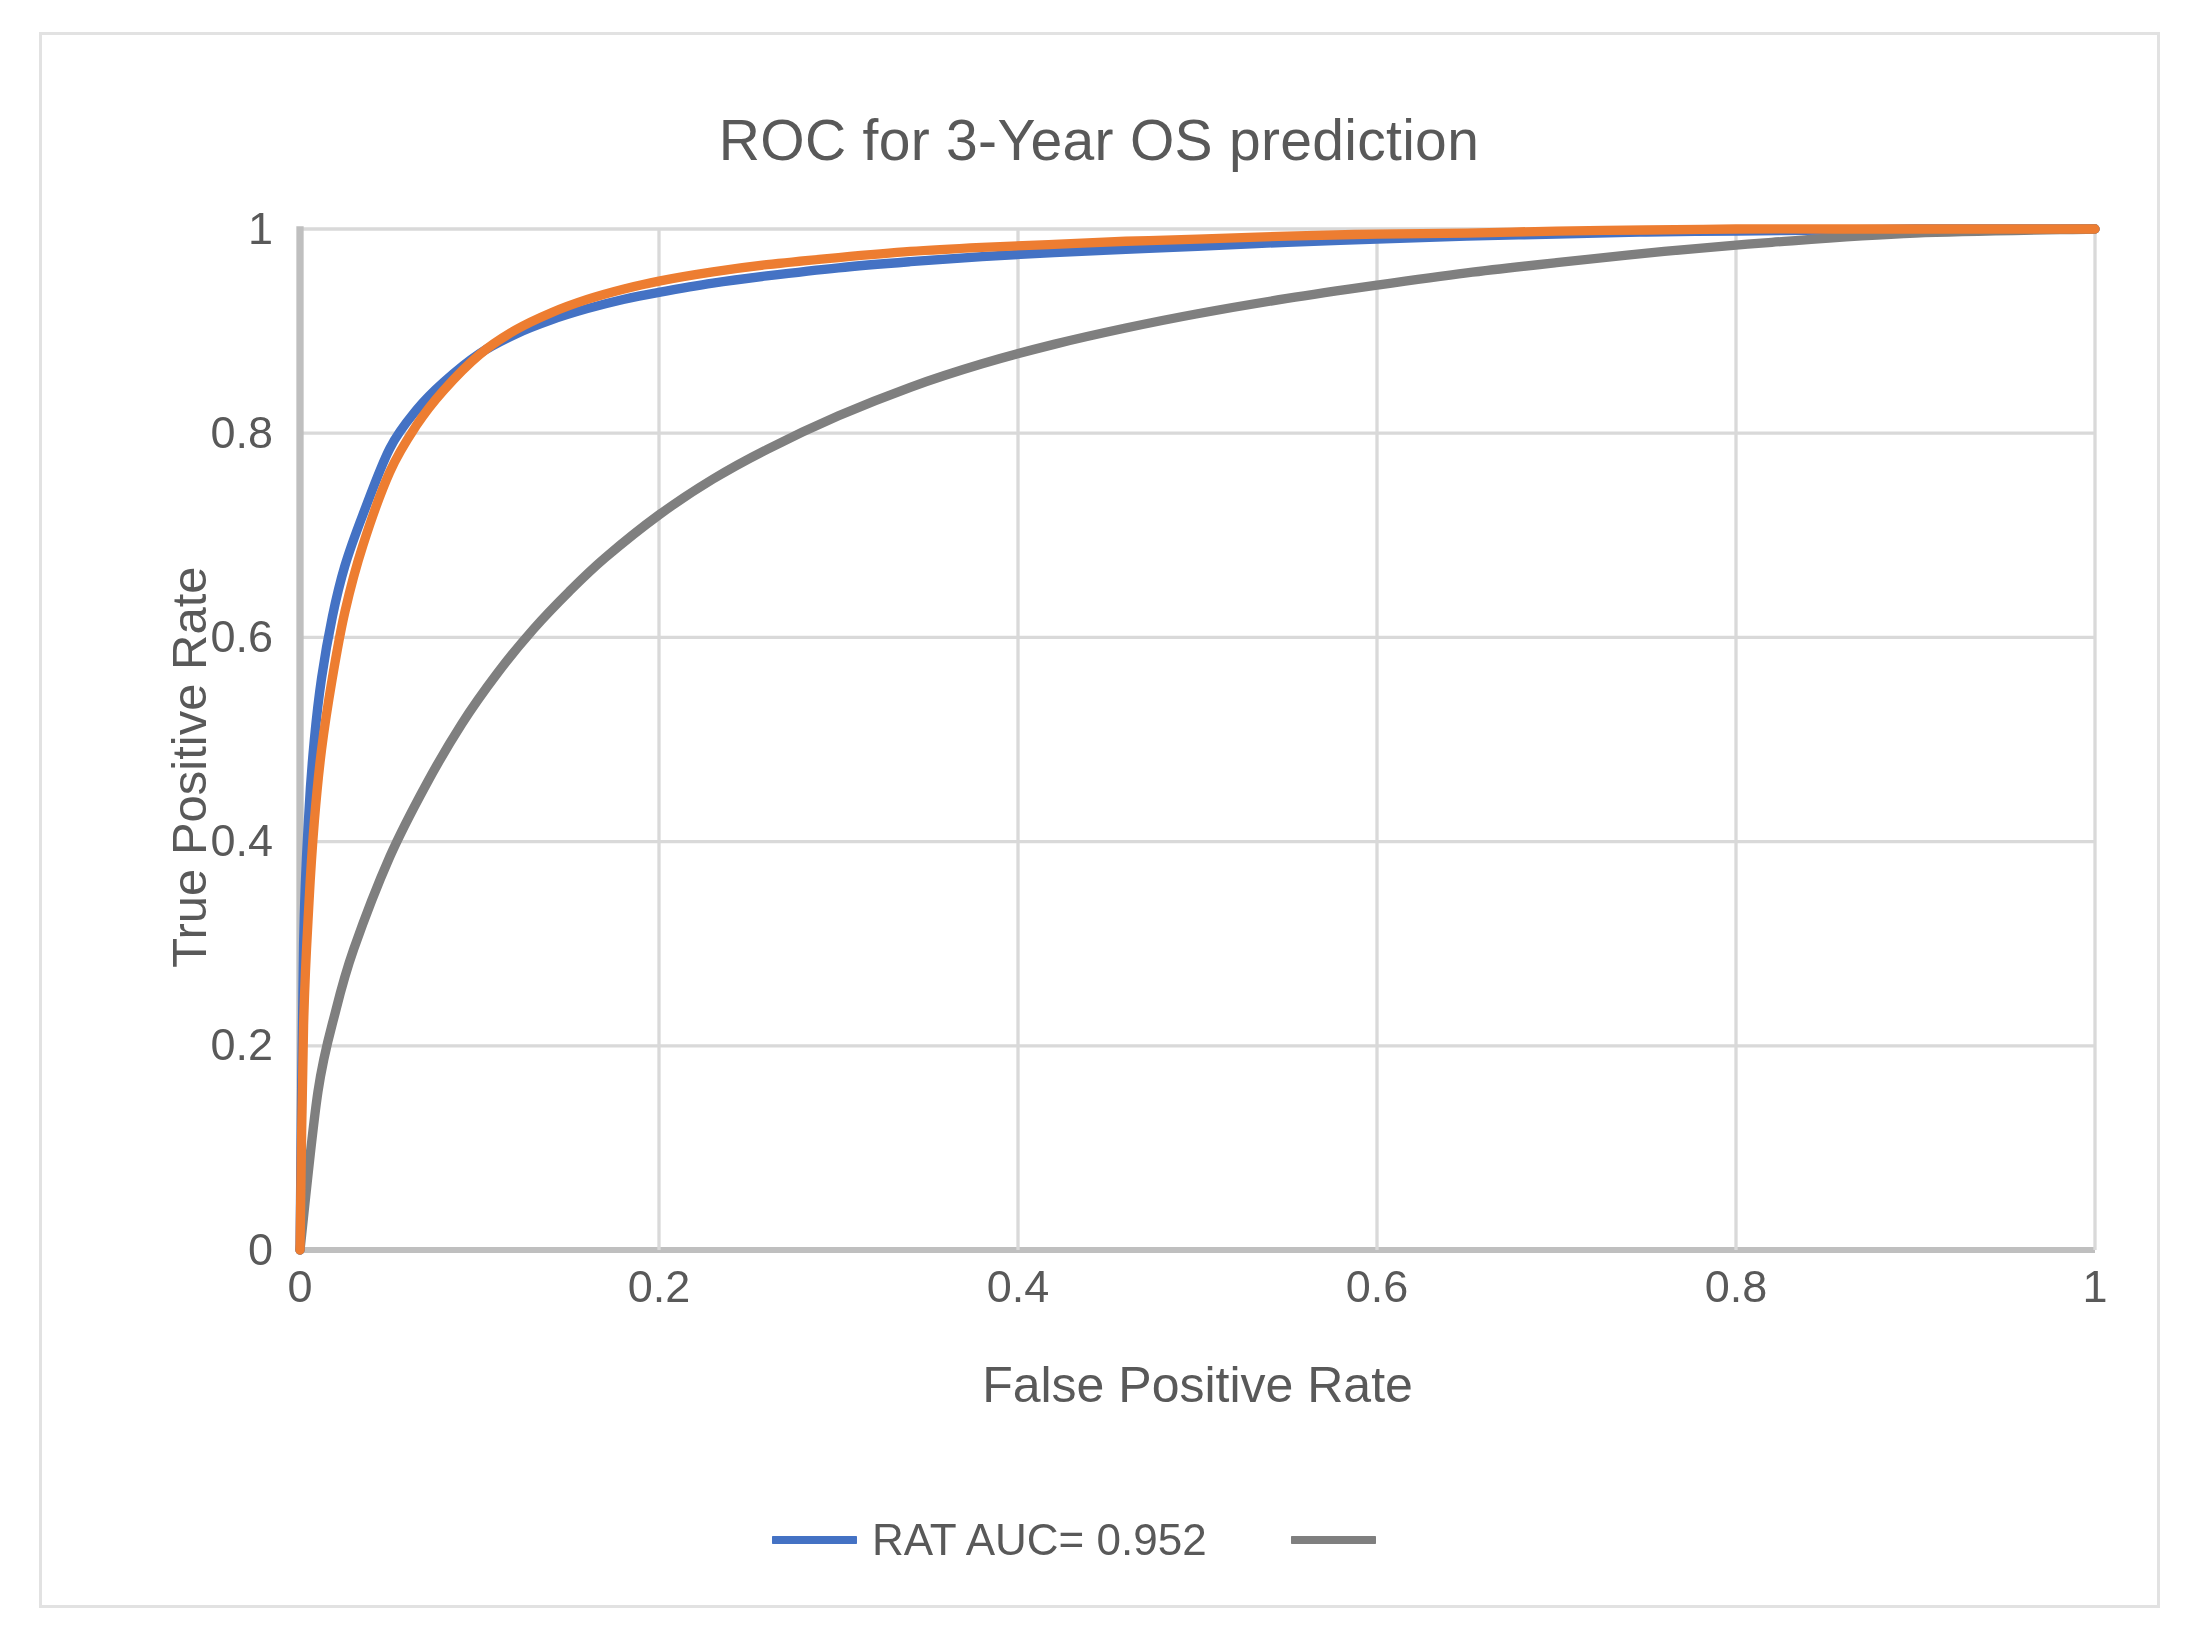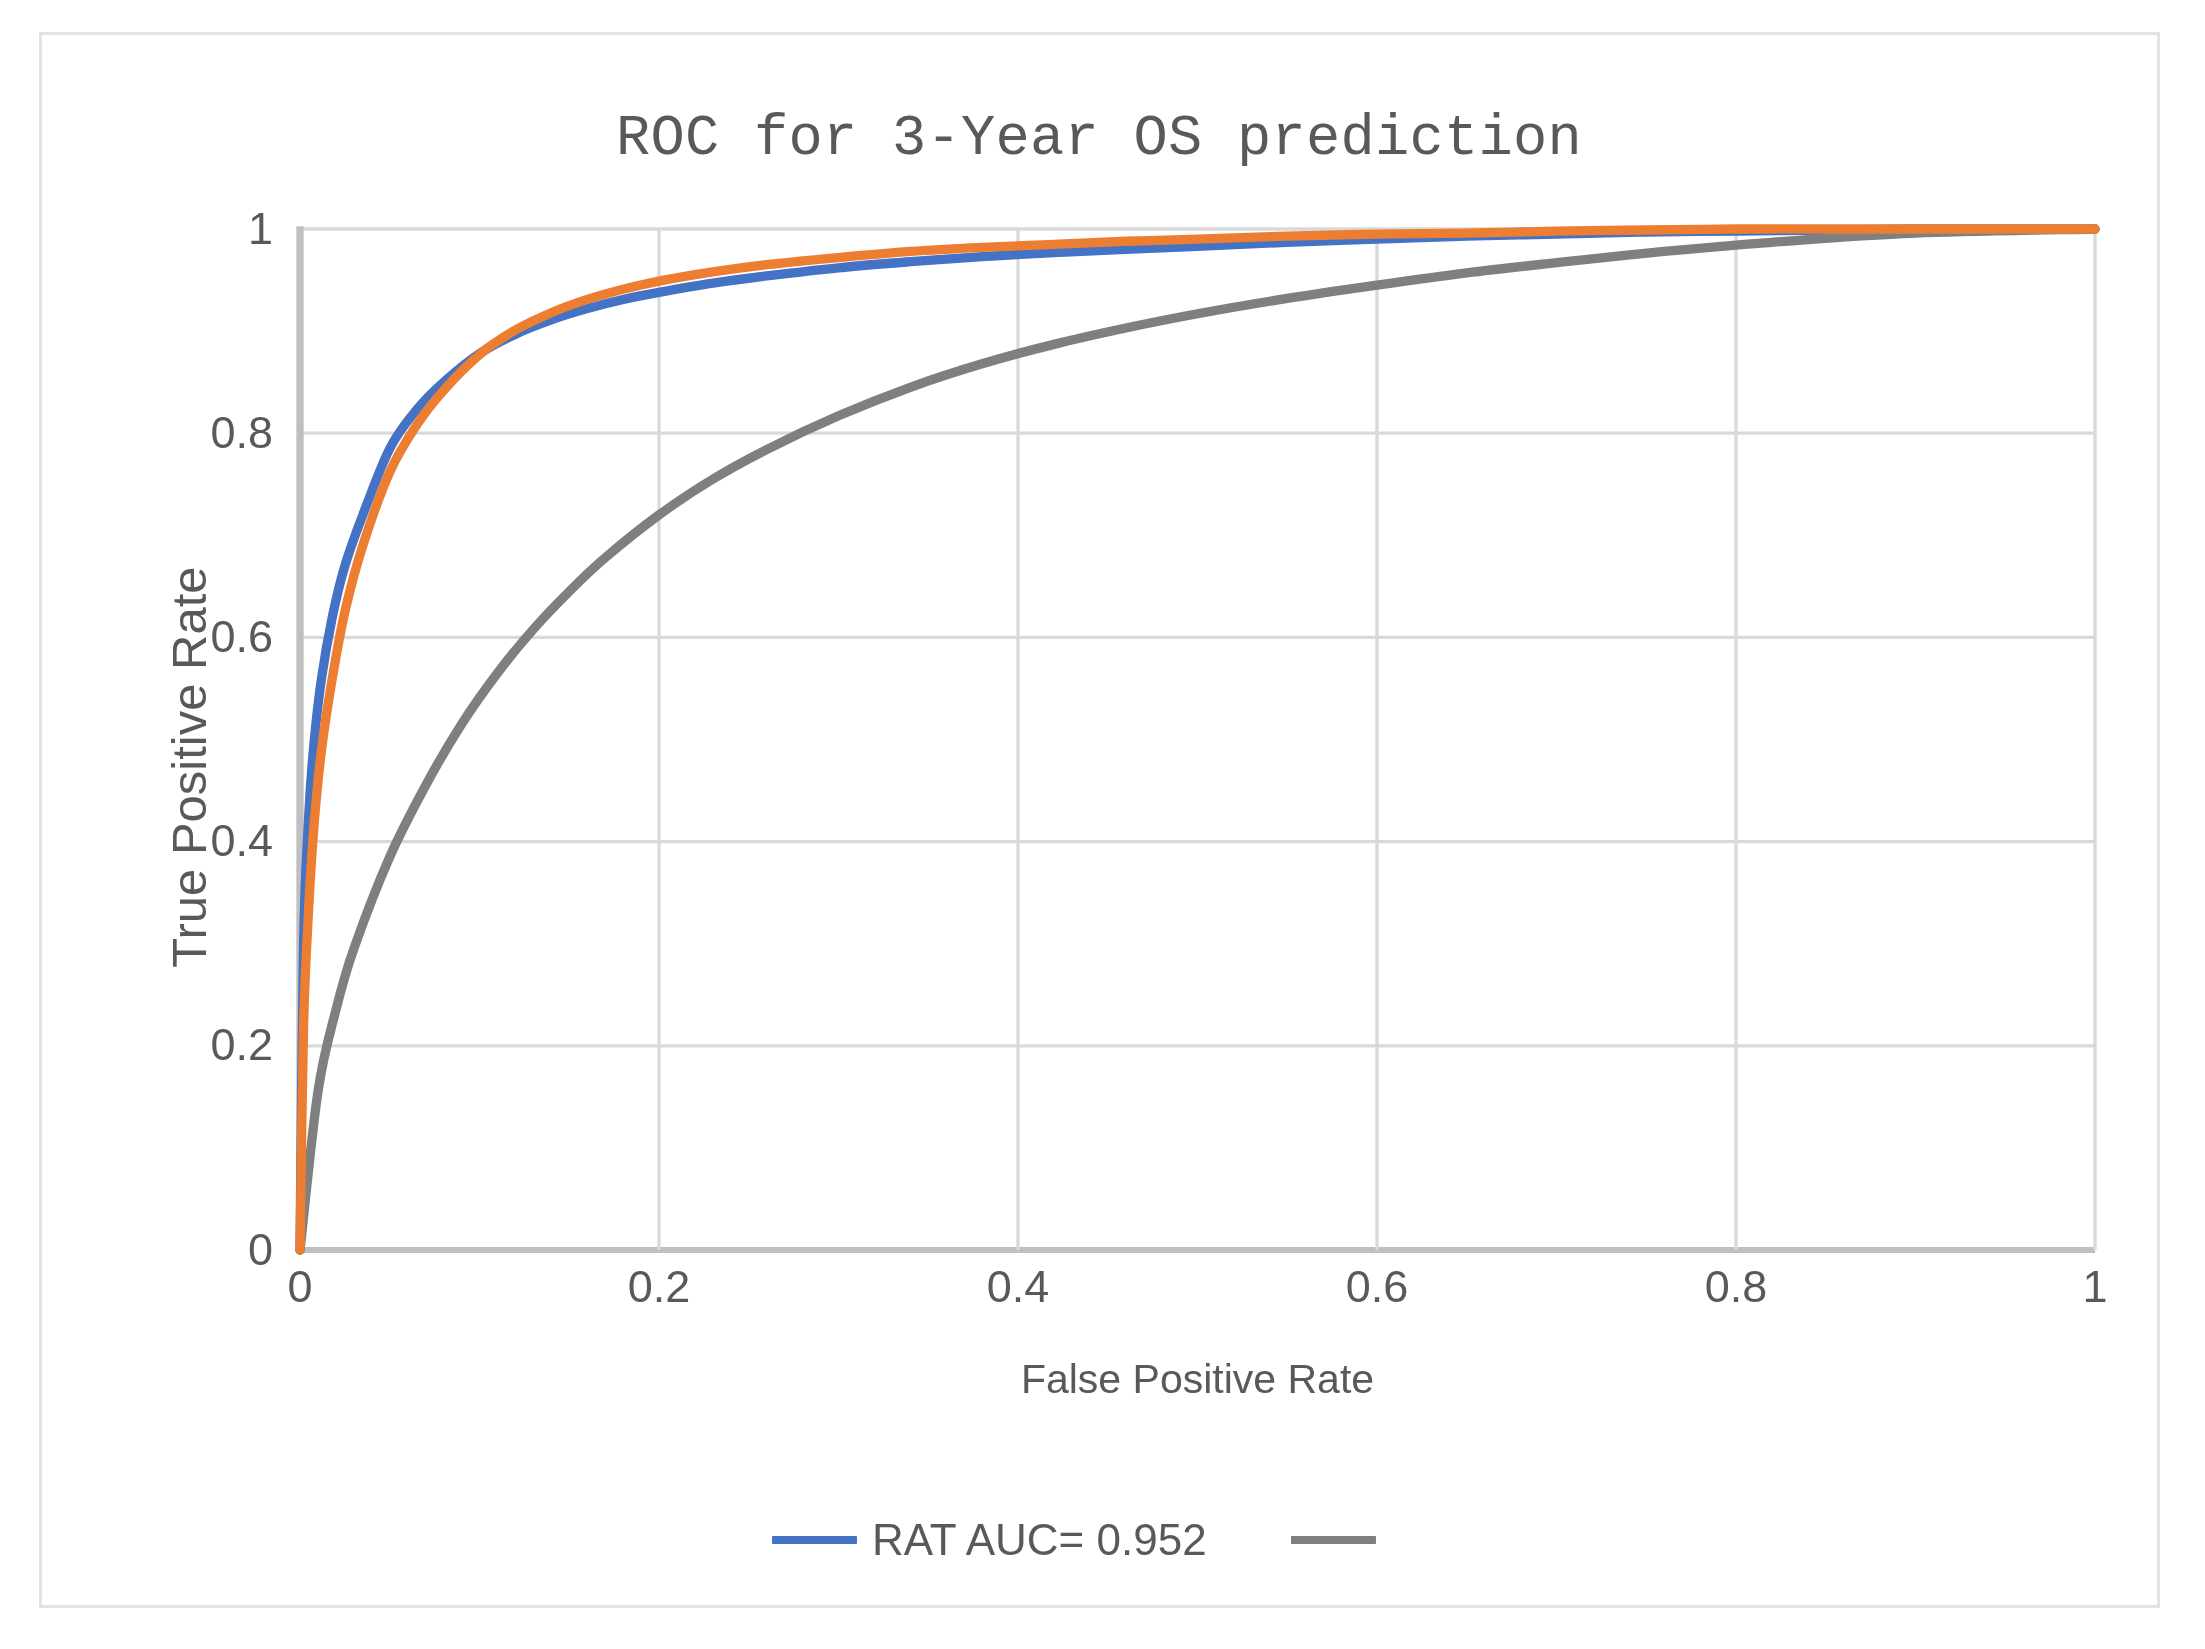--- a/index.html
+++ b/index.html
@@ -34,7 +34,7 @@
     text-align: center;
     font-size: 57px;
     color: #595959;
-    font-family: Liberation Mono, monospace;
+    font-family: Liberation Sans, sans-serif;
     font-weight: 400;
     letter-spacing: 0.3px;
     white-space: nowrap;

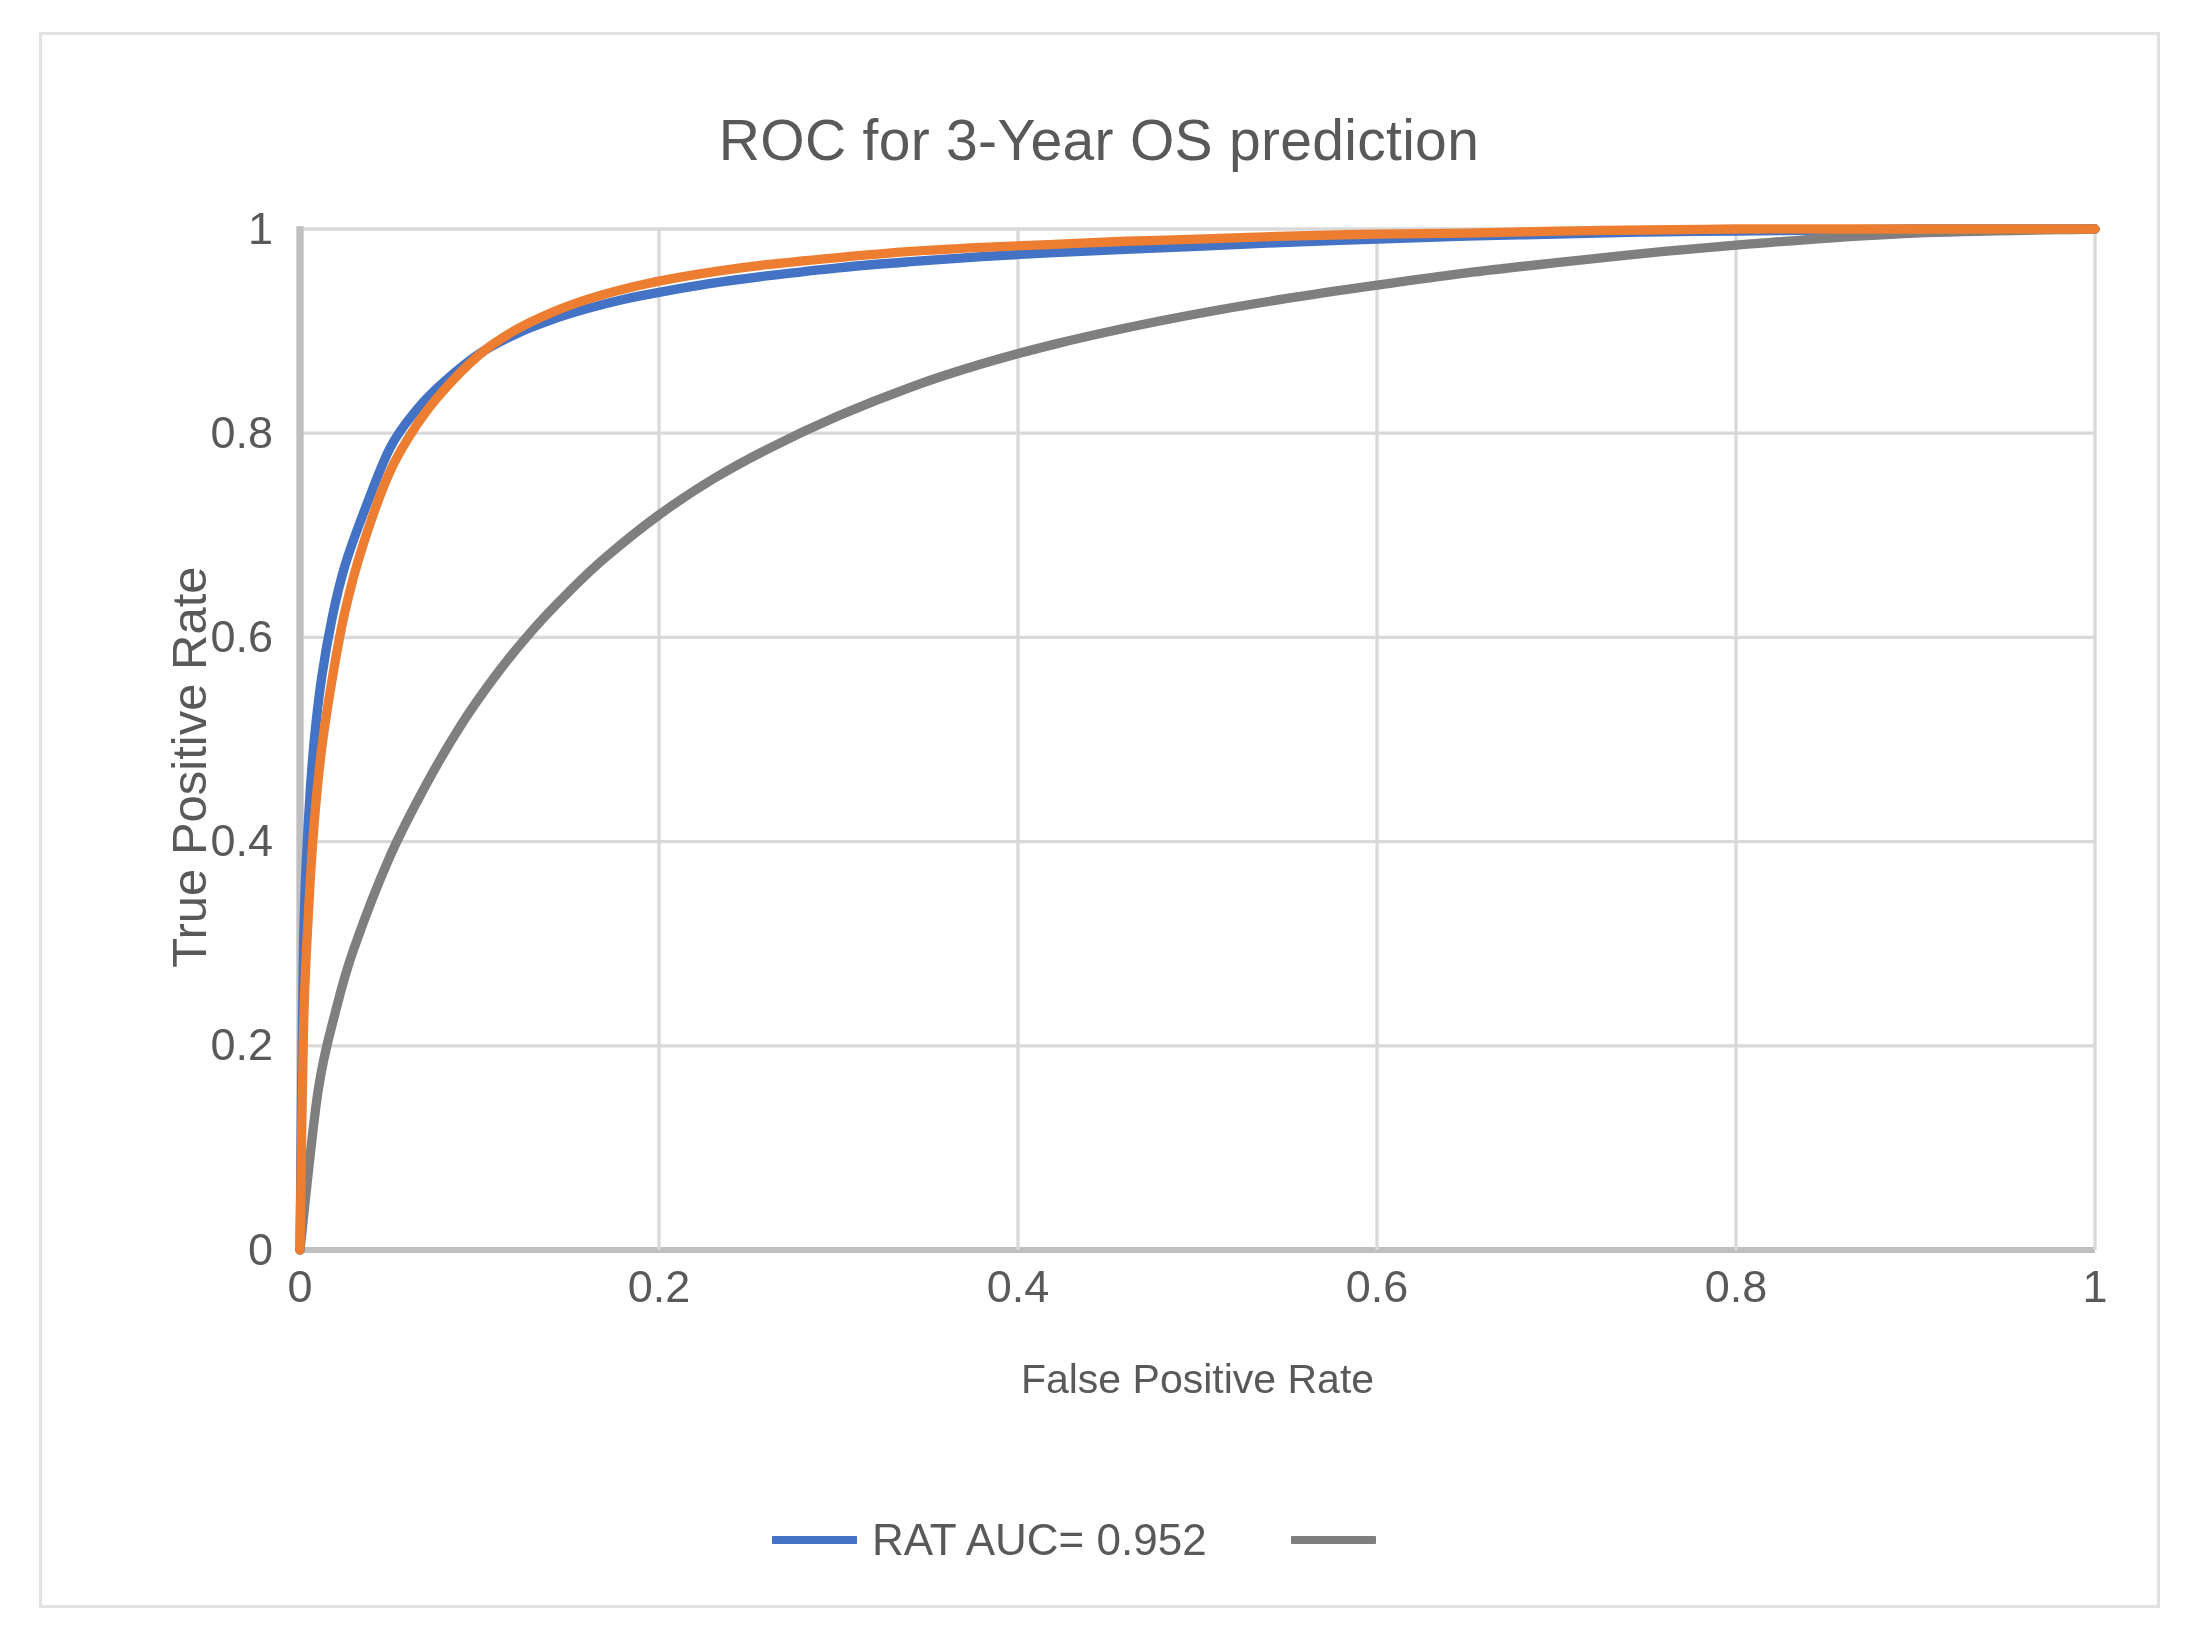--- a/index.html
+++ b/index.html
@@ -87,7 +87,7 @@
     width: 1795px;
     top: 1321px;
     text-align: center;
-    font-size: 41px;
+    font-size: 50px;
     color: #595959;
     white-space: nowrap;
   }

